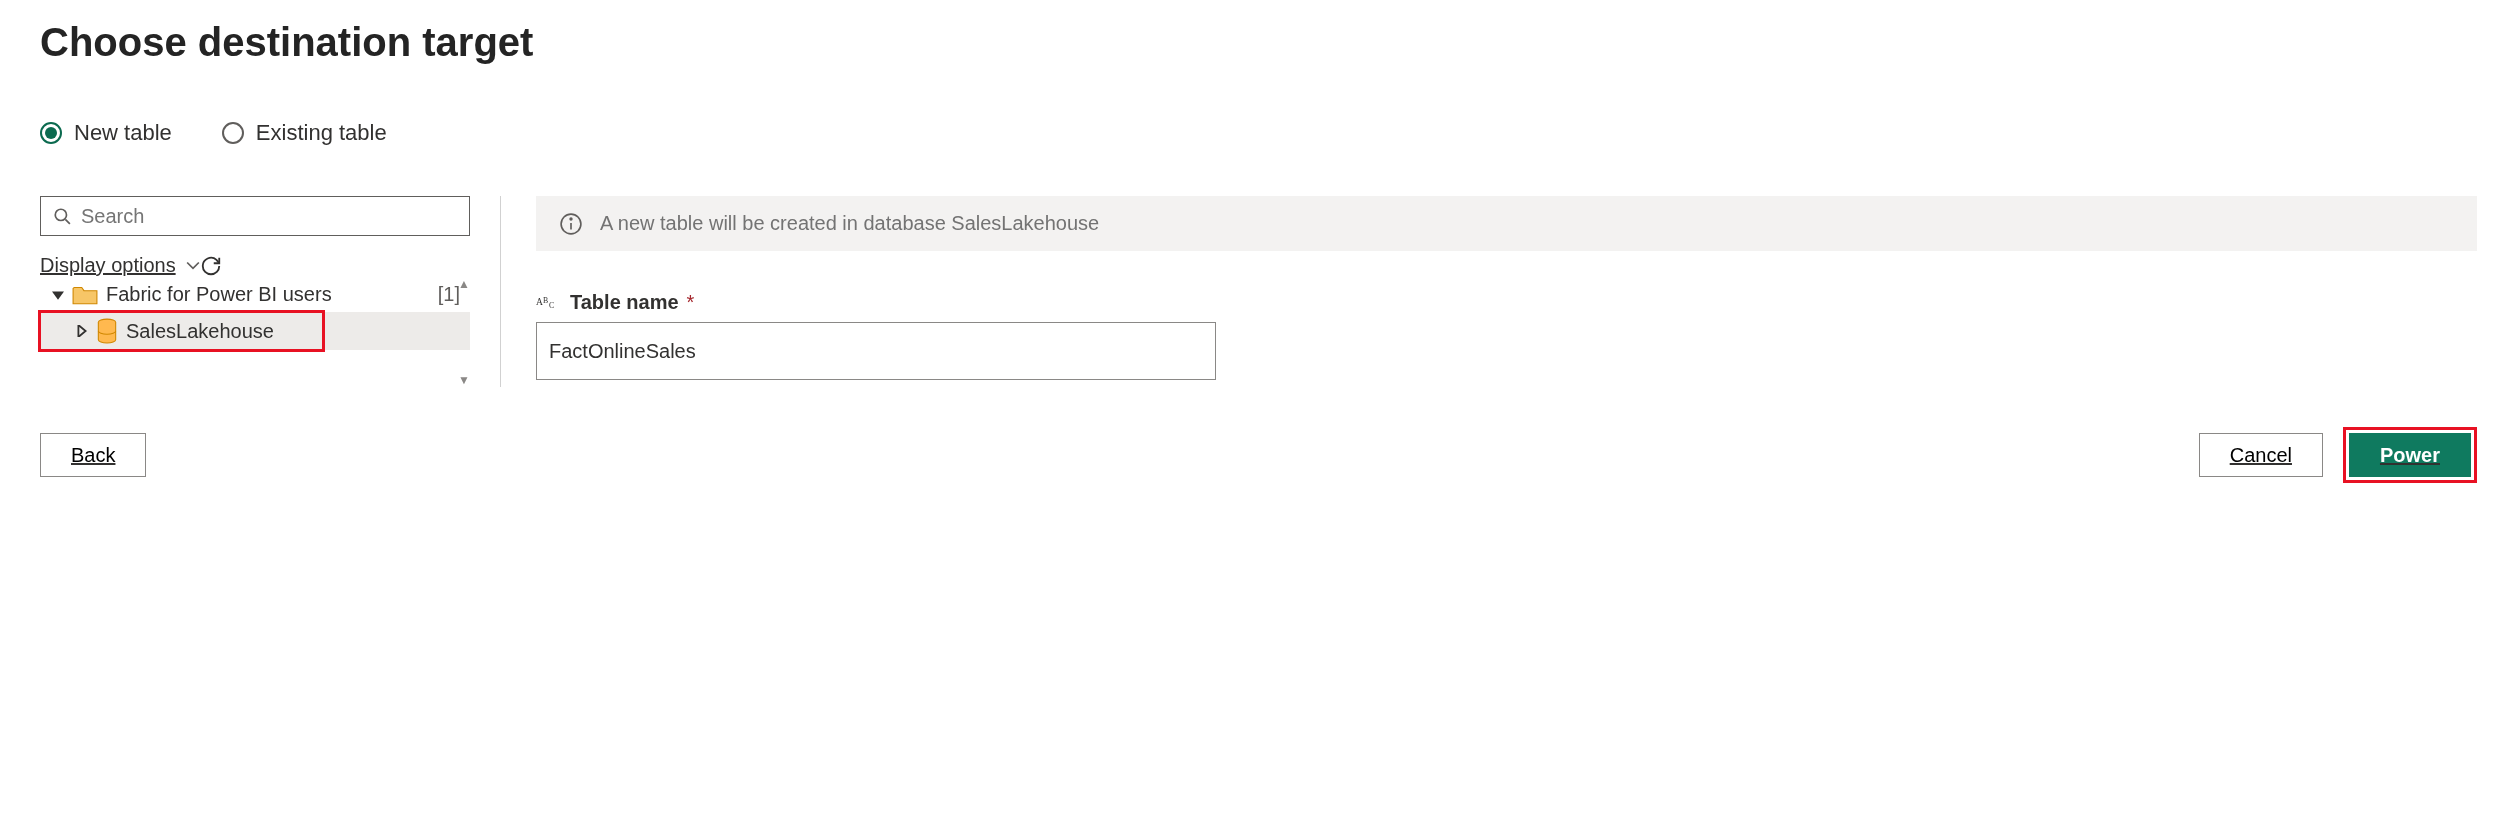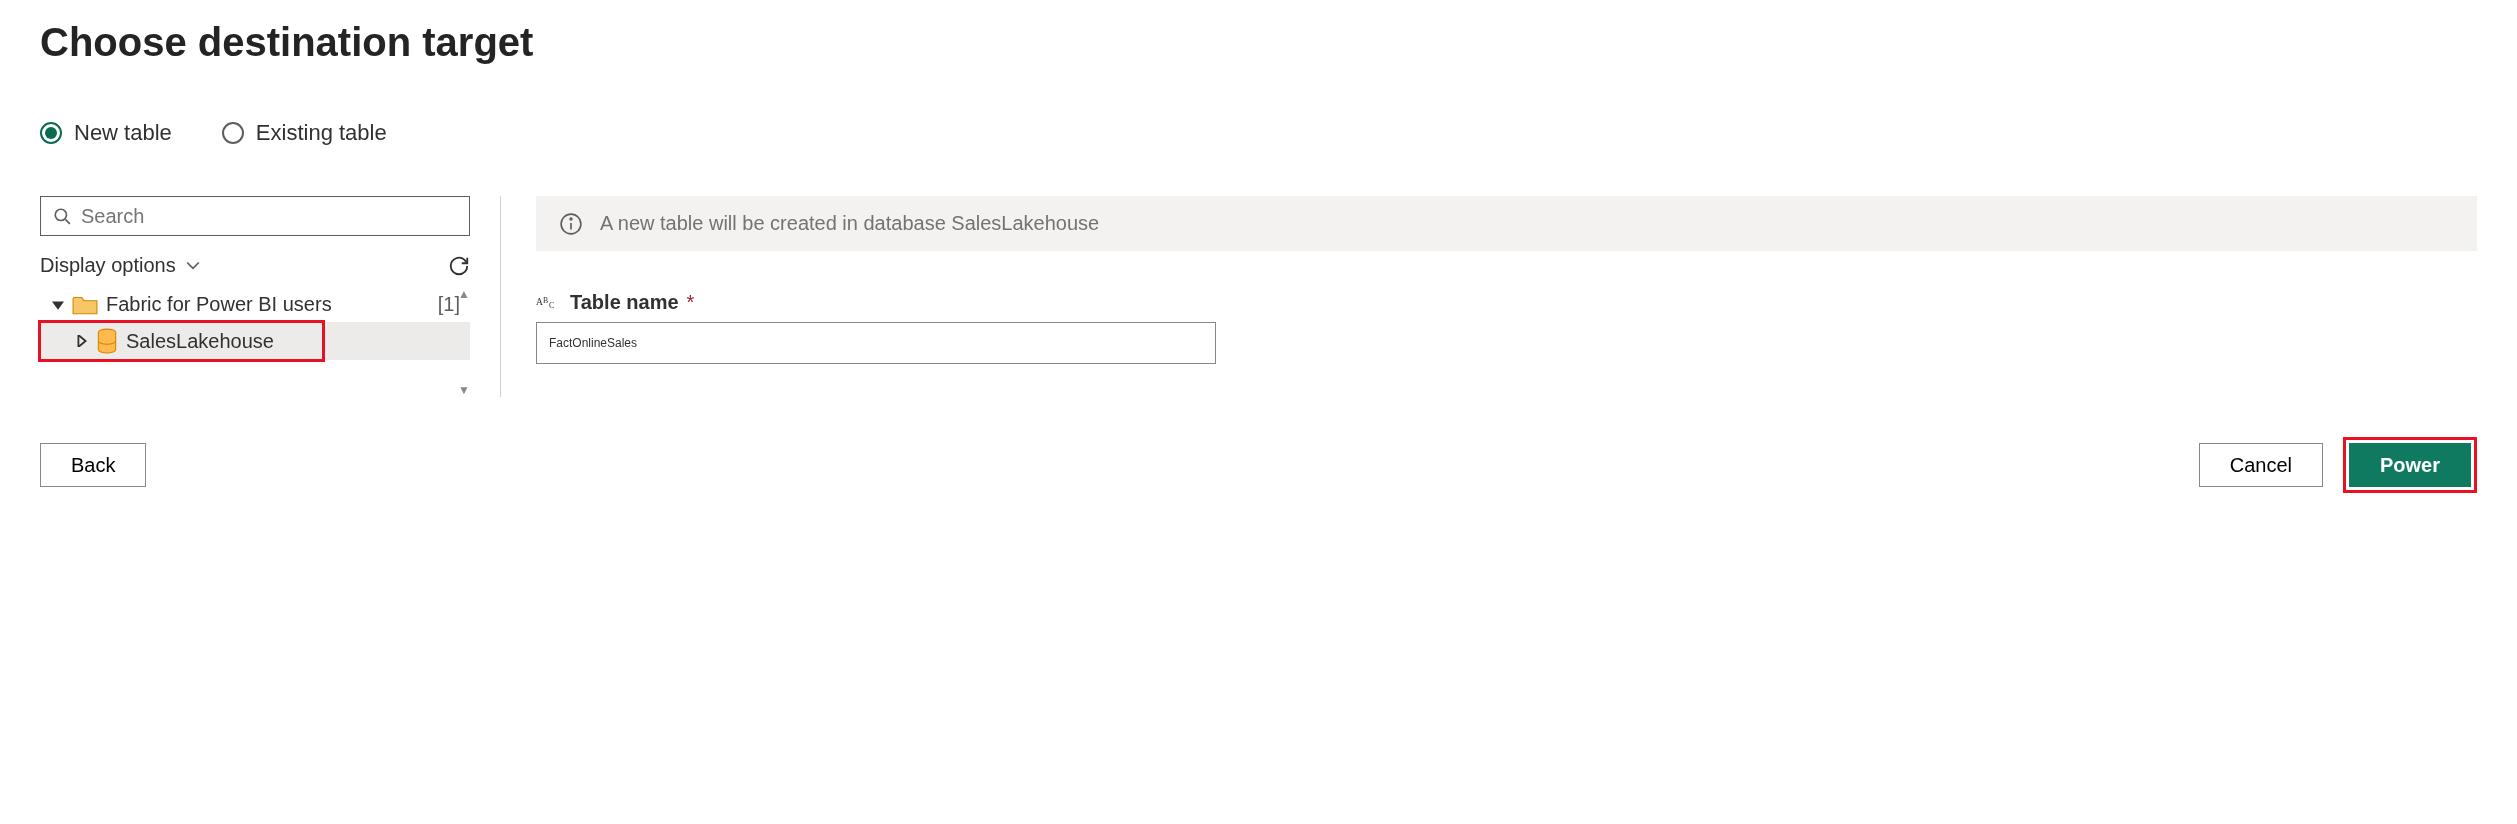--- a/index.html
+++ b/index.html
@@ -89,8 +89,7 @@
     .display-row {
       display: flex;
       align-items: center;
-      justify-content: space-between;
-      margin-bottom: 10px;
+      text-decoration: underline;
     }
     .display-options {
       display: flex;

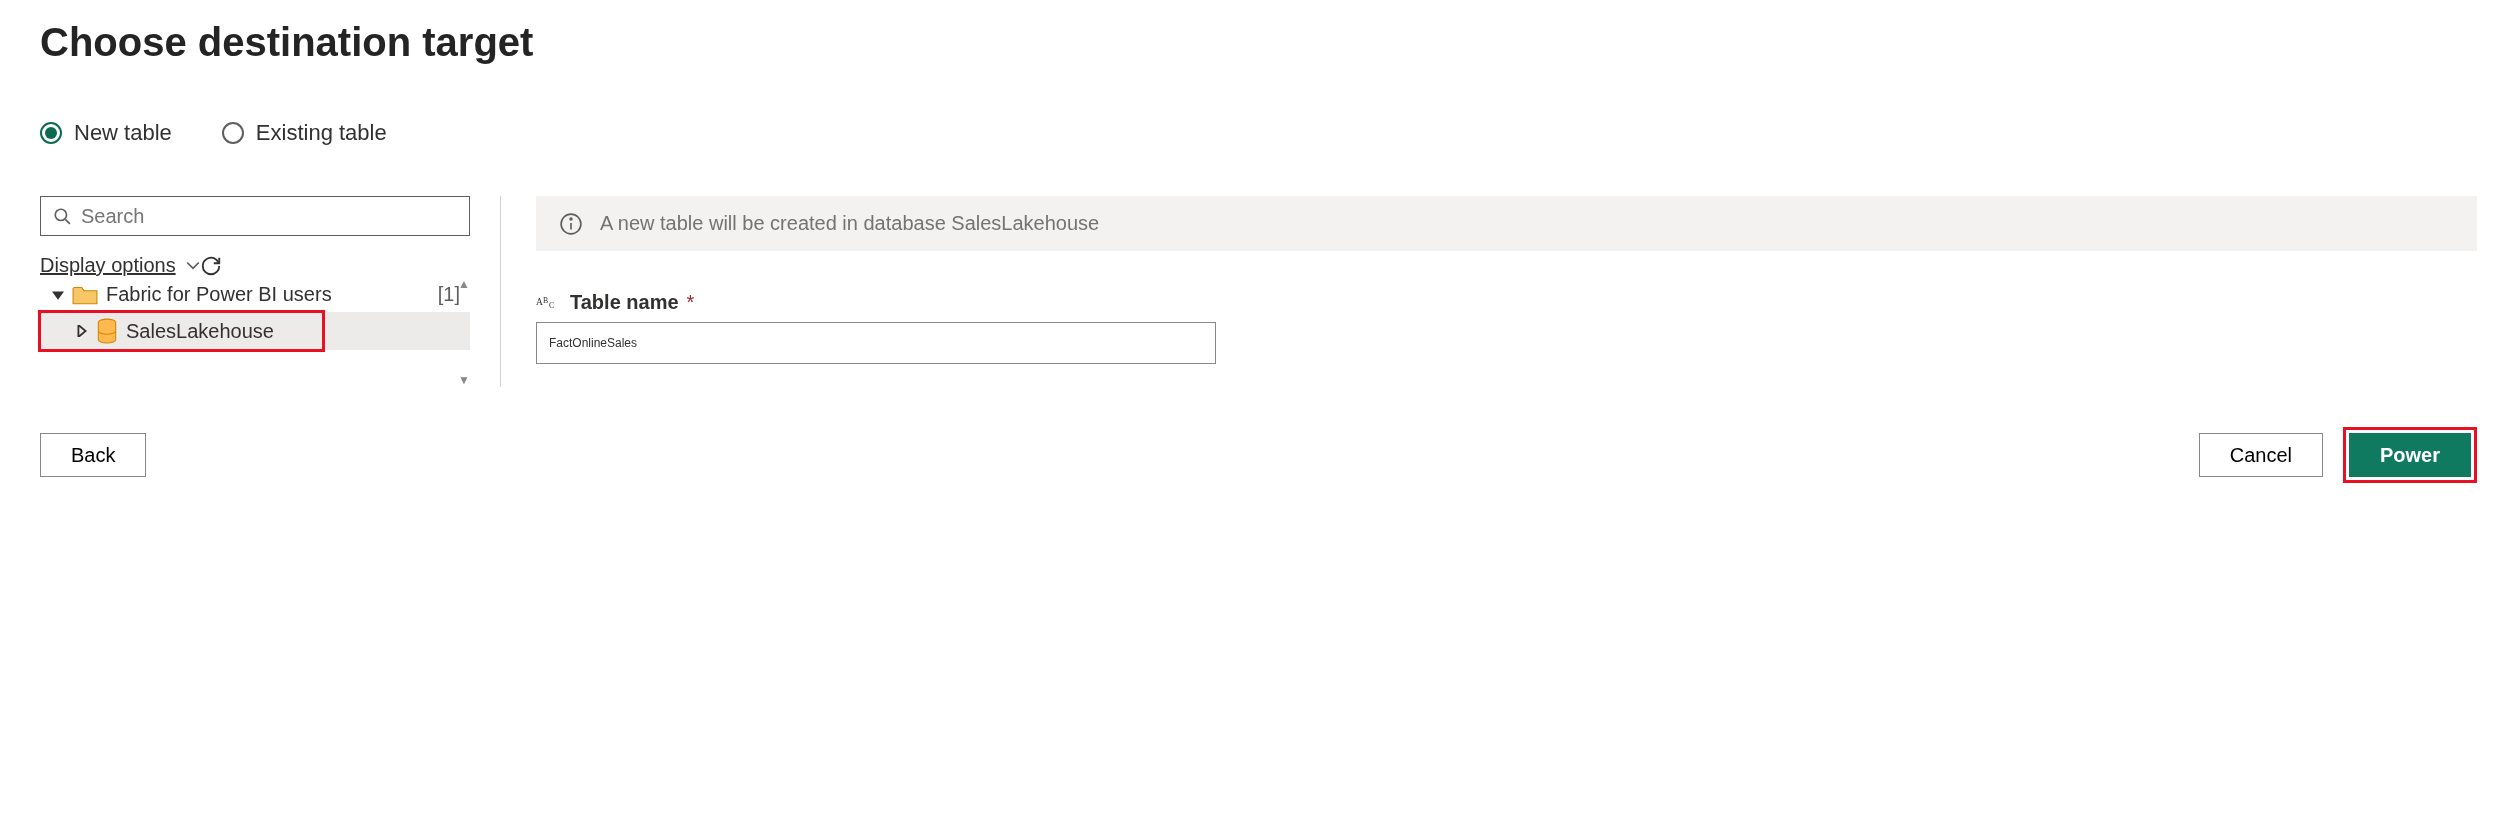--- a/index.html
+++ b/index.html
@@ -172,10 +172,10 @@
     .required-star { color: #a4262c; }
     .text-input {
       width: 680px;
-      height: 42px;
+      height: 58px;
       border: 1px solid #8a8886;
       padding: 12px 12px;
-      font-size: 12px;
+      font-size: 20px;
       color: #323130;
       outline: none;
     }

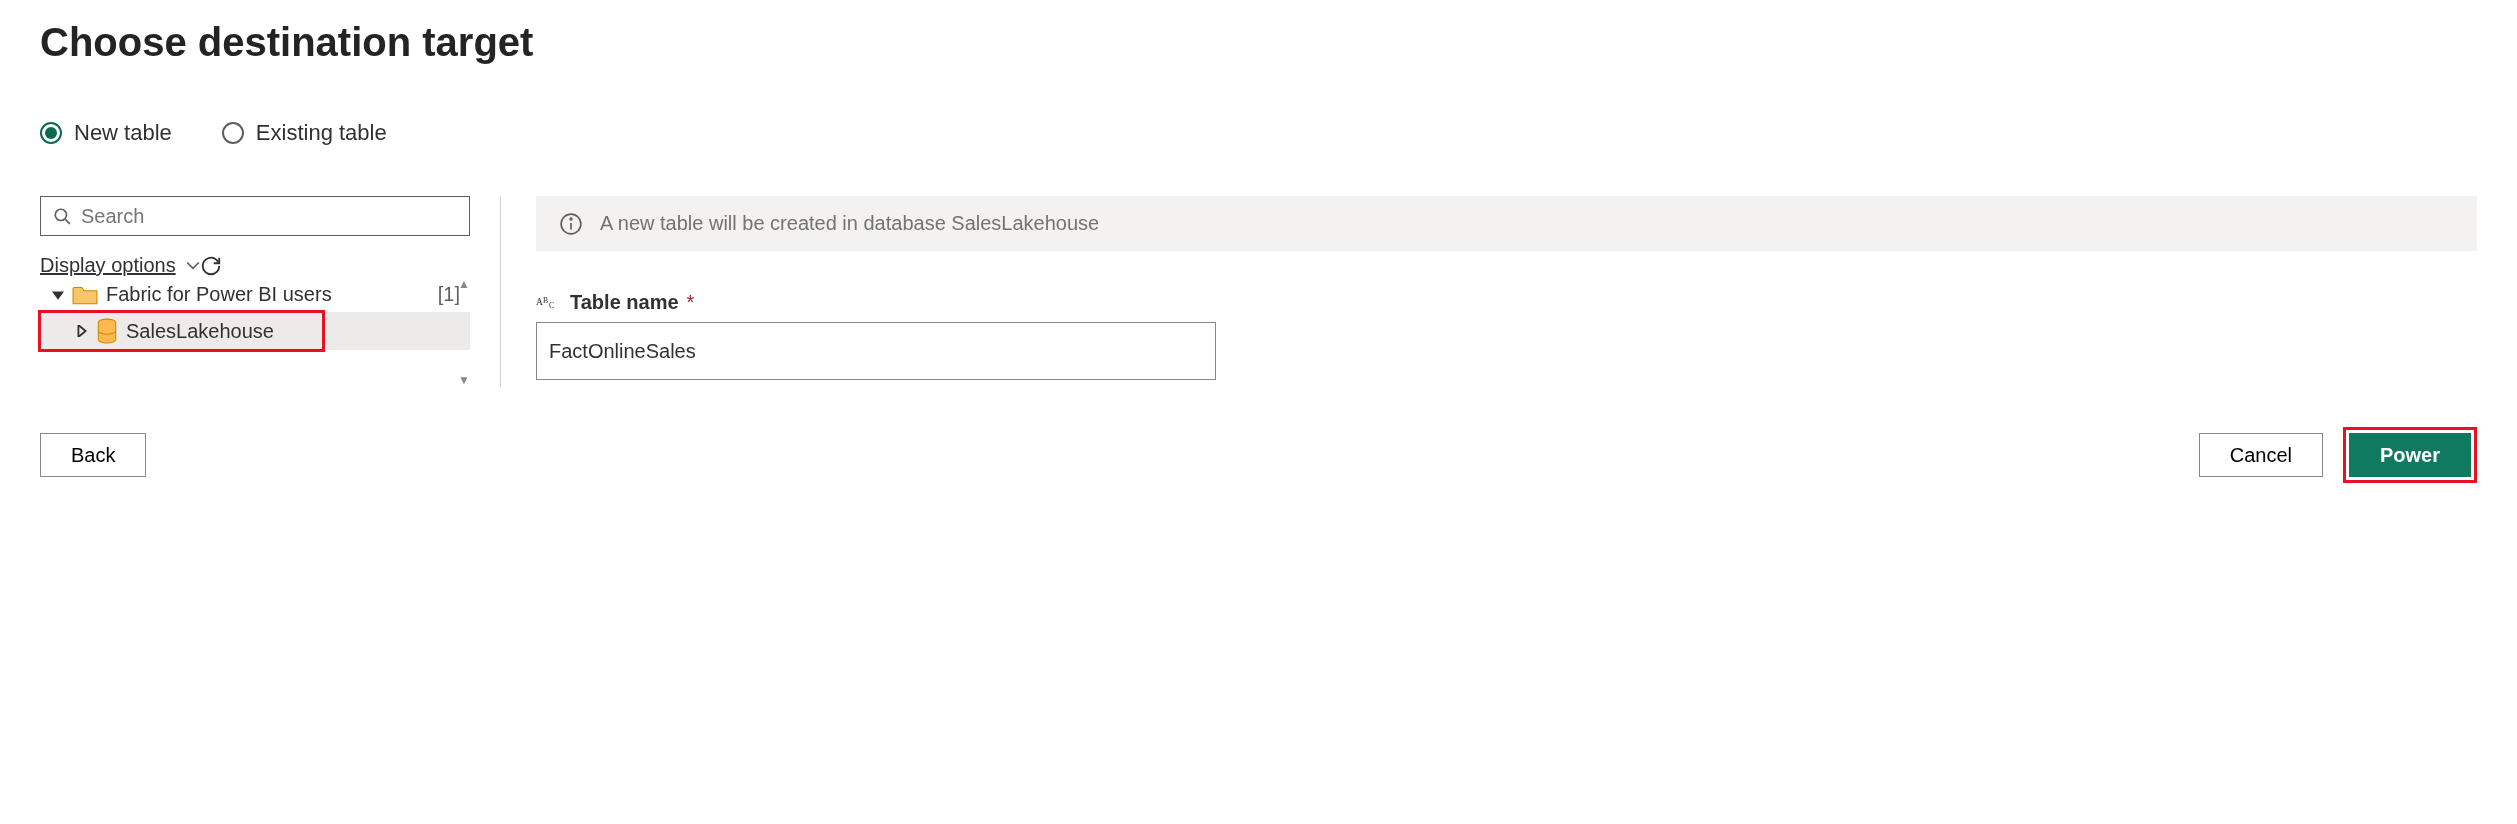--- a/index.html
+++ b/index.html
@@ -184,6 +184,7 @@
       align-items: center;
       justify-content: space-between;
       margin-top: 10px;
+      text-decoration: underline;
     }
     .footer-right {
       display: flex;

